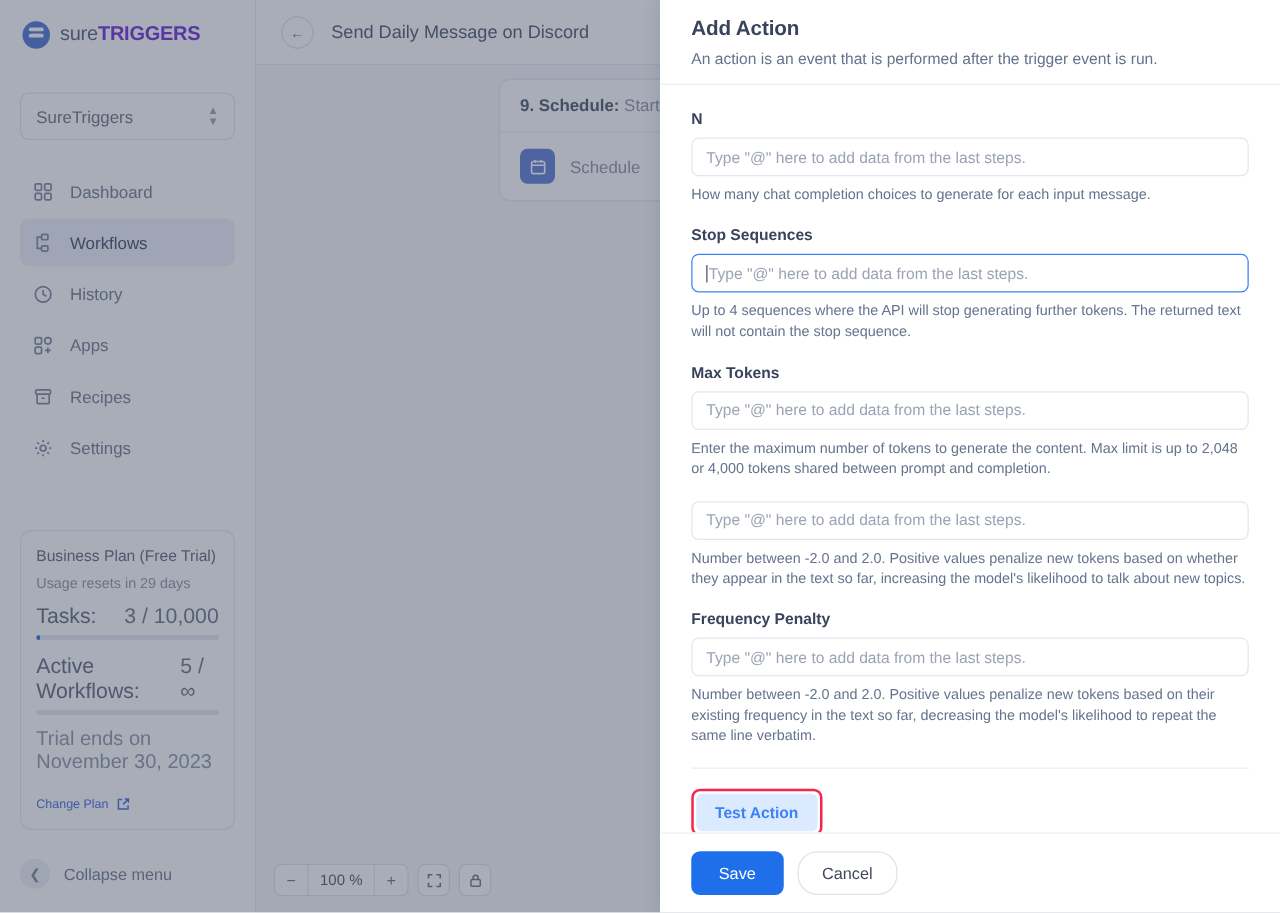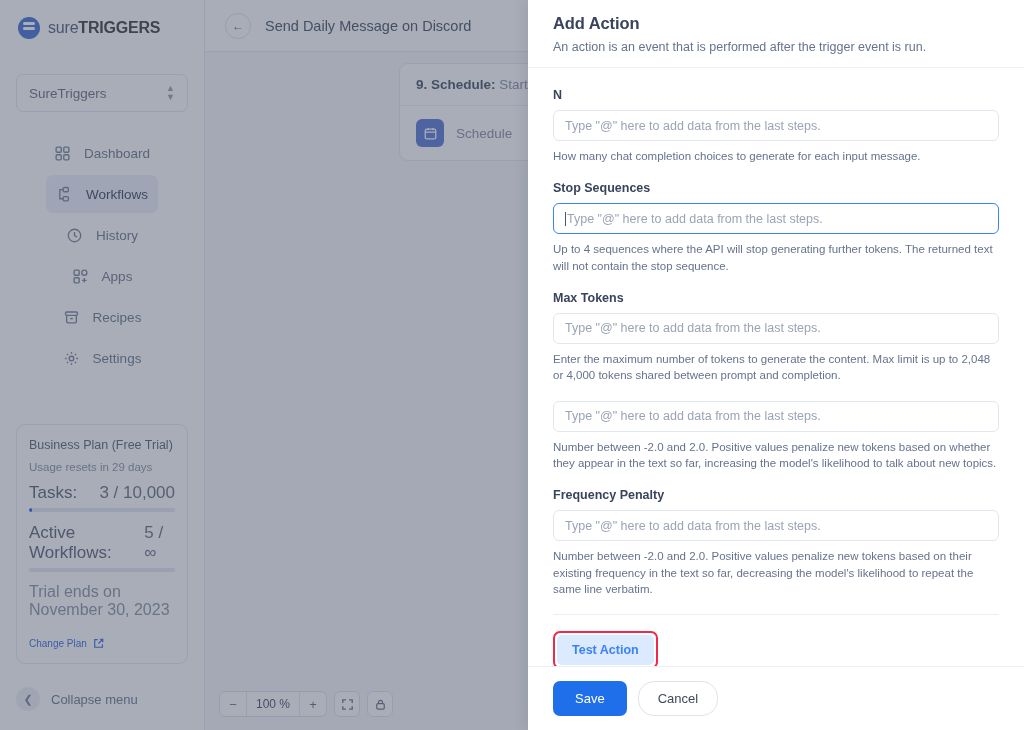--- a/index.html
+++ b/index.html
@@ -36,7 +36,7 @@
     width: 8px; height: 2px; background: #fff; border-radius: 2px;
   }
   .logo-text { font-size: 16px; color: #54607a; letter-spacing: -0.2px; }
-  .logo-text b { font-weight: 700; color: #404040; }
+  .logo-text b { font-weight: 700; color: #6d28d9; }
 
   .ws-select {
     margin-top: 18px; height: 38px; border: 1px solid #e4e7ef; border-radius: 7px;

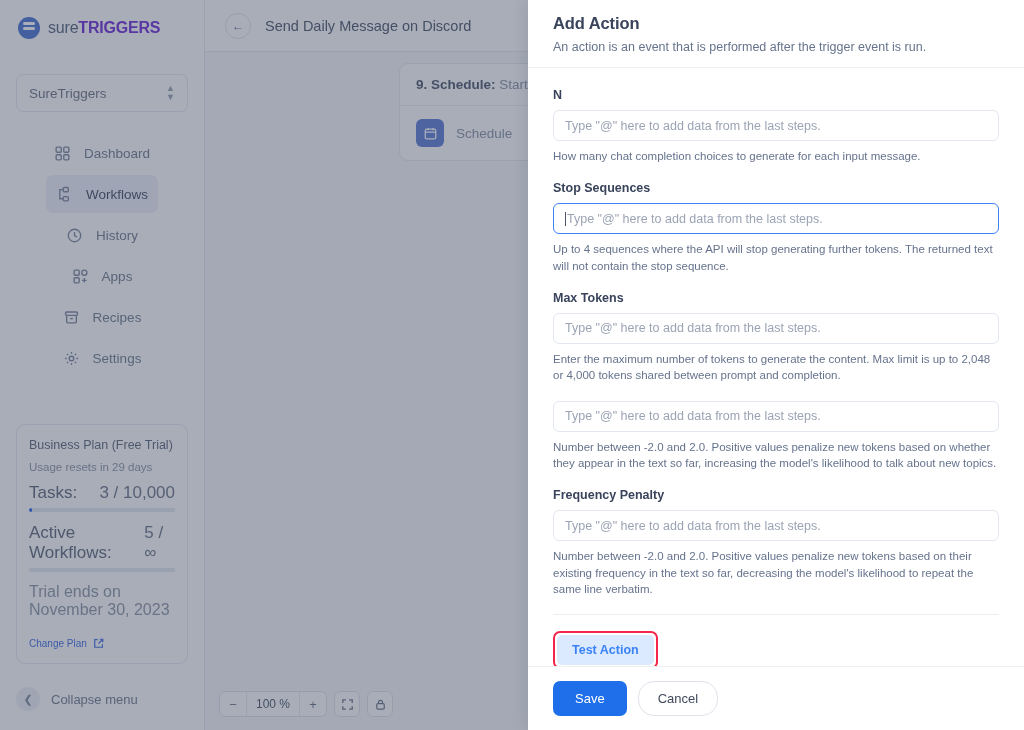--- a/index.html
+++ b/index.html
@@ -45,7 +45,7 @@
   }
   .ws-select .caret { margin-left: auto; font-size: 9px; line-height: 1.05; color: #9aa2b1; text-align: center;}
 
-  .nav { margin-top: 22px; display: flex; flex-direction: column; gap: 3px; align-items: center; }
+  .nav { margin-top: 22px; display: flex; flex-direction: column; gap: 3px; }
   .nav-item {
     display: flex; align-items: center; gap: 13px;
     height: 38px; padding: 0 10px; border-radius: 7px;

